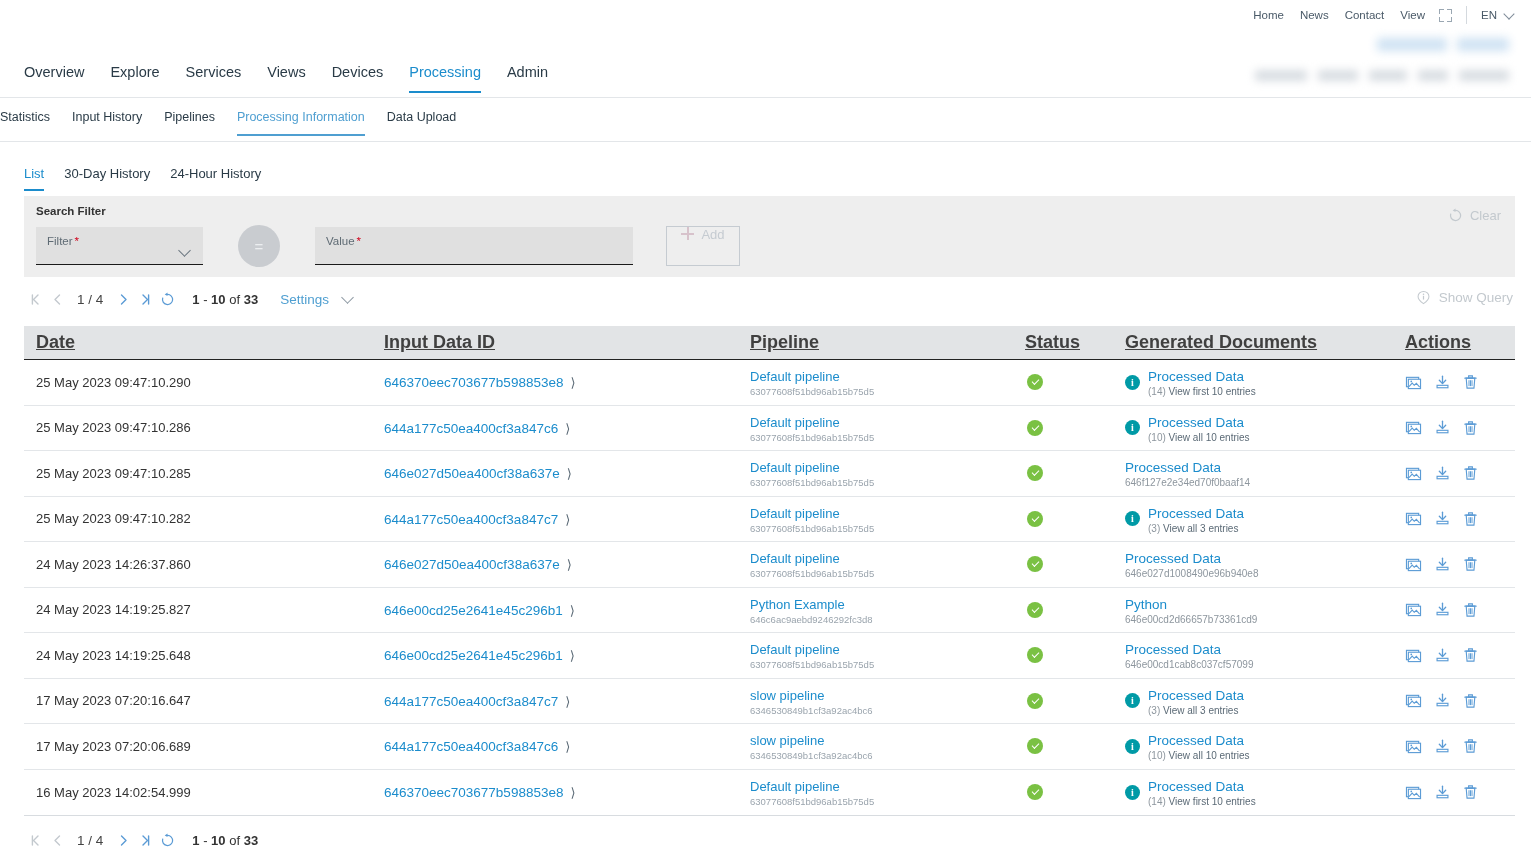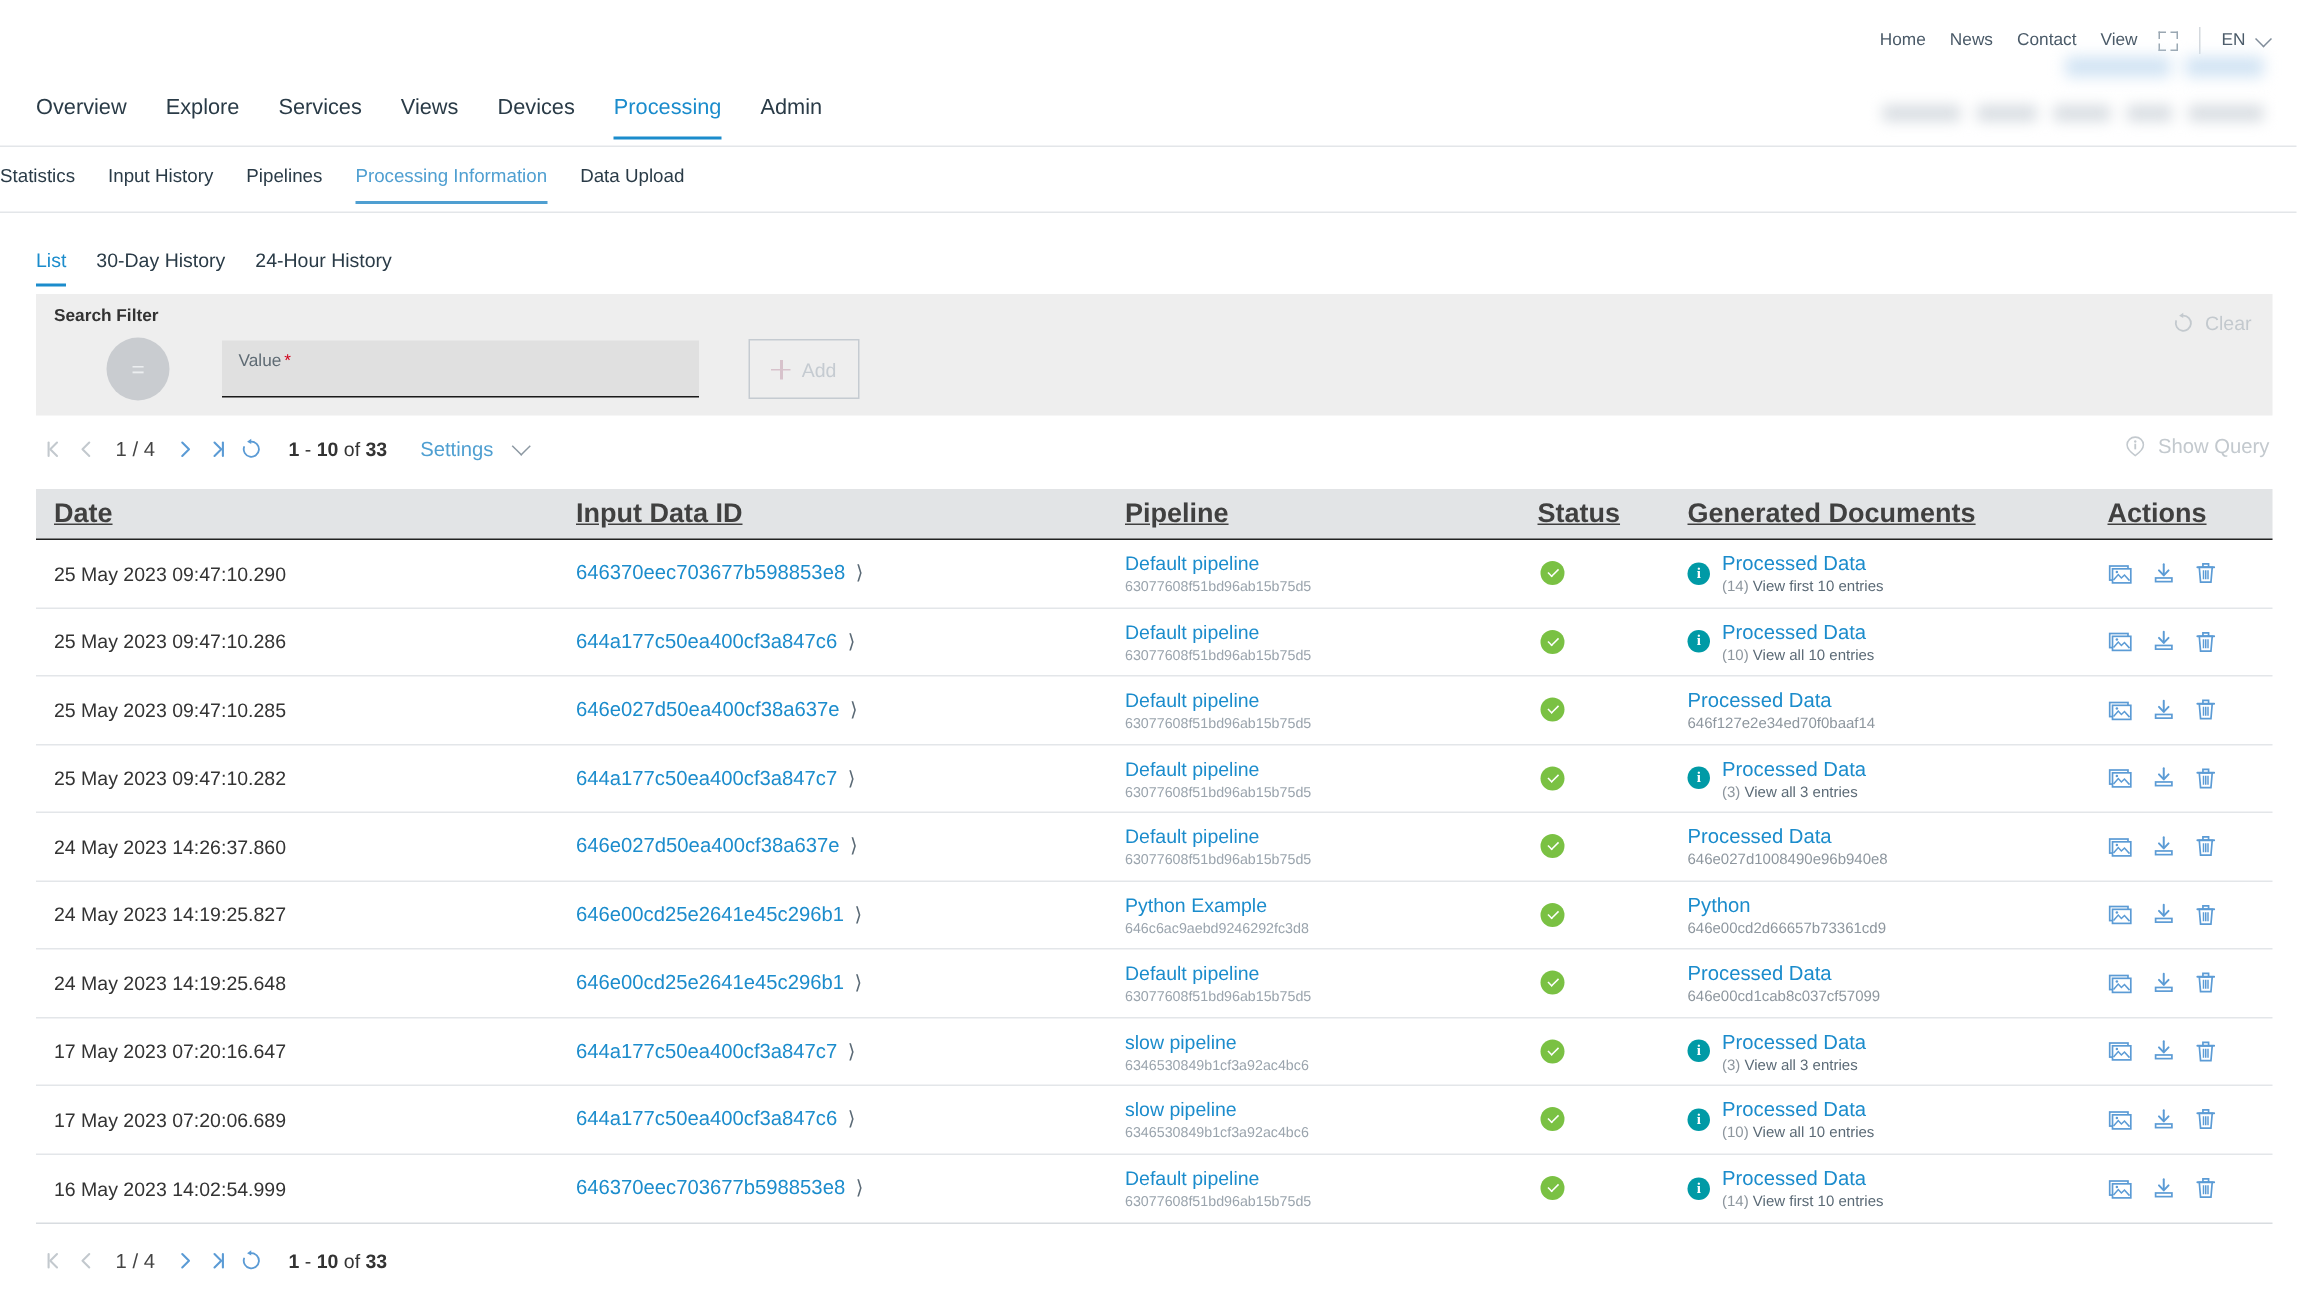--- a/index.html
+++ b/index.html
@@ -14,7 +14,7 @@
 
   
   .topbar {
-    position: absolute; top: 12px; left: 0; right: 0; height: 30px;
+    position: absolute; top: 0; left: 0; right: 0; height: 30px;
     display: flex; align-items: center; justify-content: flex-end;
     padding-right: 18px;
   }

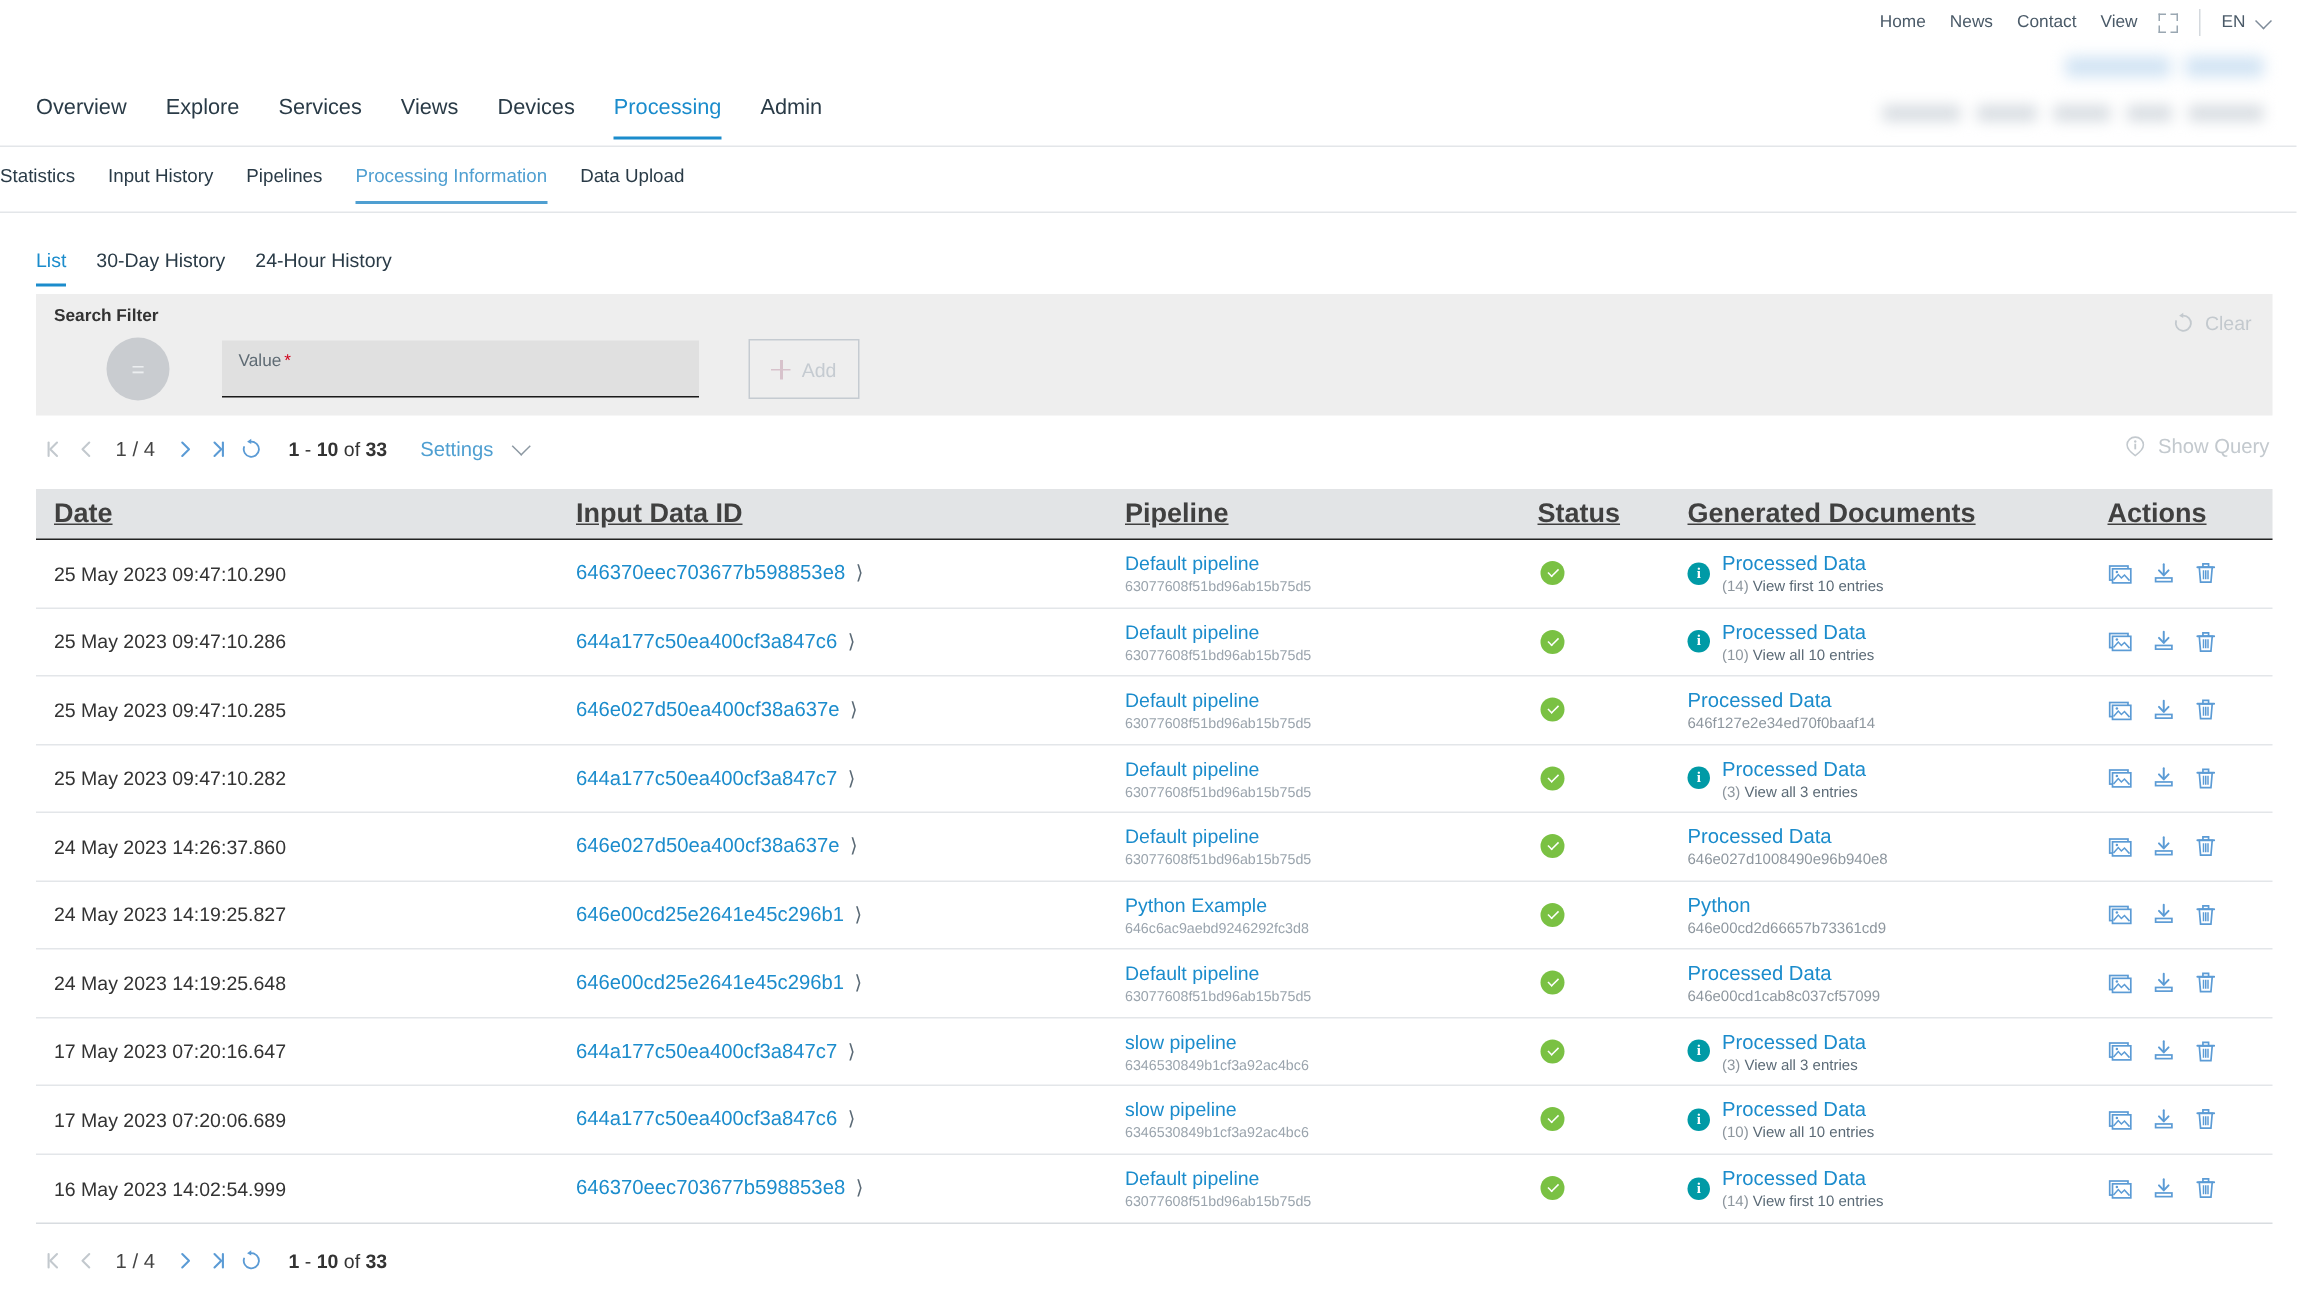--- a/index.html
+++ b/index.html
@@ -335,6 +335,12 @@
   </div>
 
   <div class="filter-controls">
+    <div class="field field-filter">
+      <span class="lbl">
+        <span>Filter</span><span class="req">*</span>
+      </span>
+      <span class="dd-chev"></span>
+    </div>
 
     <div class="op-circle">=</div>
 

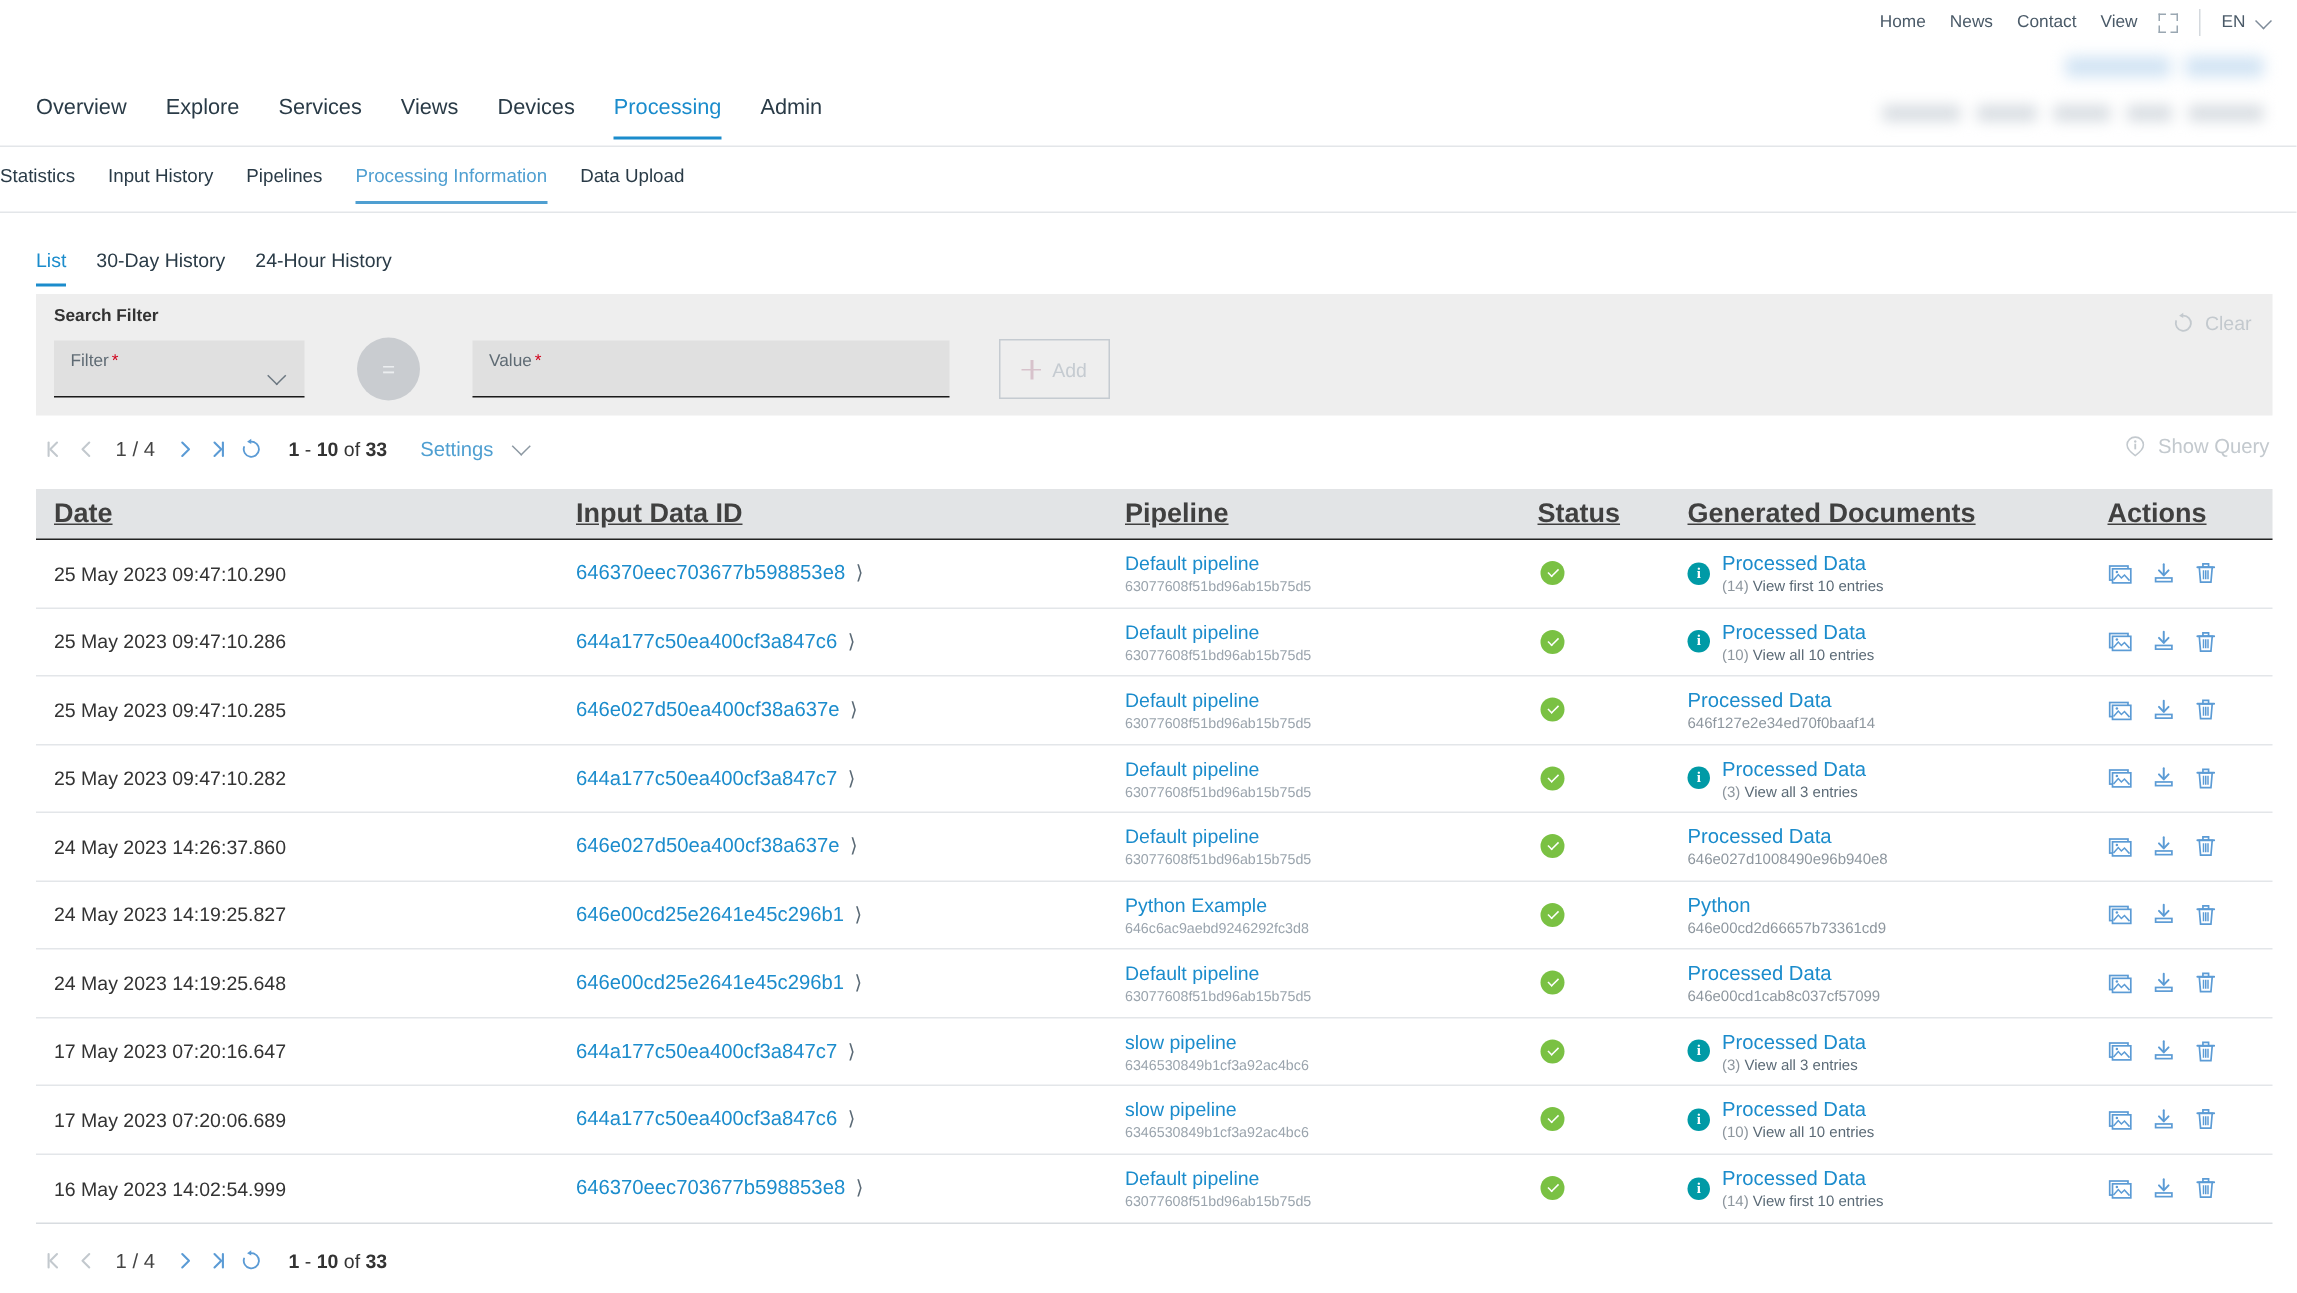--- a/index.html
+++ b/index.html
@@ -161,7 +161,7 @@
   }
   .add-btn {
     width: 74px; height: 40px; border: 1px solid #c5cbd1;
-    display: flex; align-items: center; justify-content: center; gap: 7px;
+    display: flex; align-items: flex-start; justify-content: center; gap: 7px;
     font-size: 13px; color: #c5cbd1; margin-left: 33px; cursor: default;
   }
   .plus {

